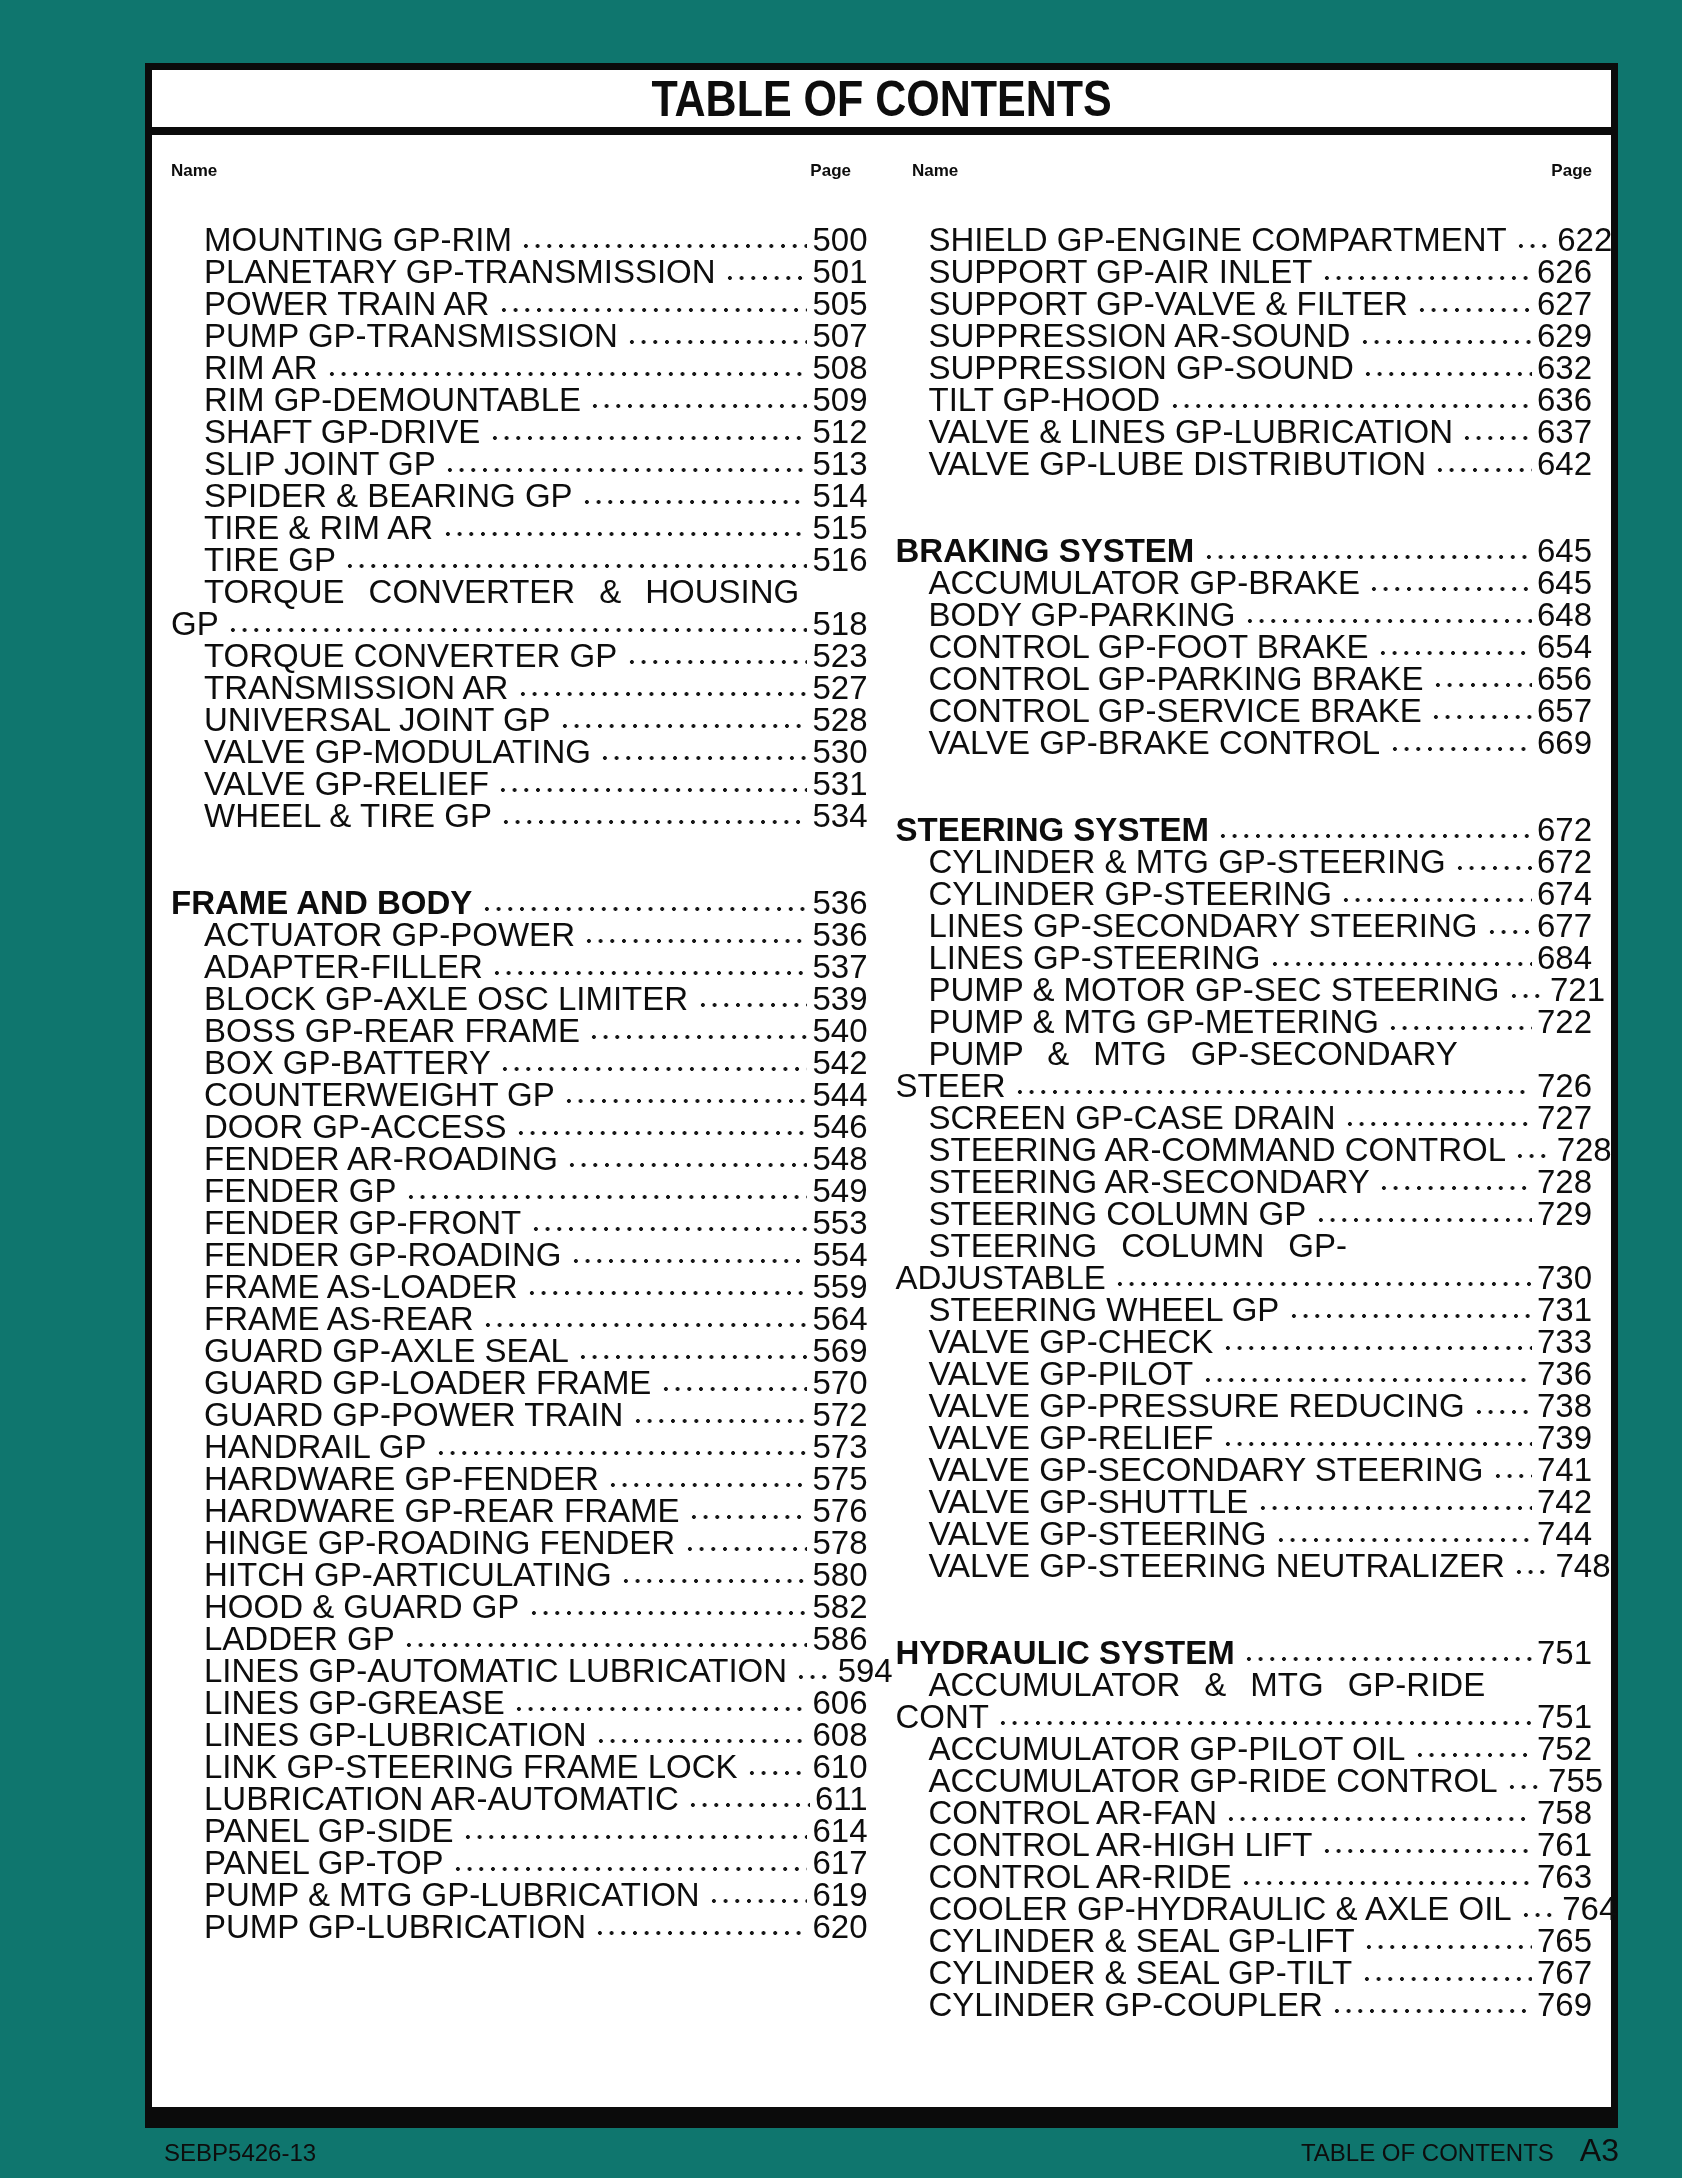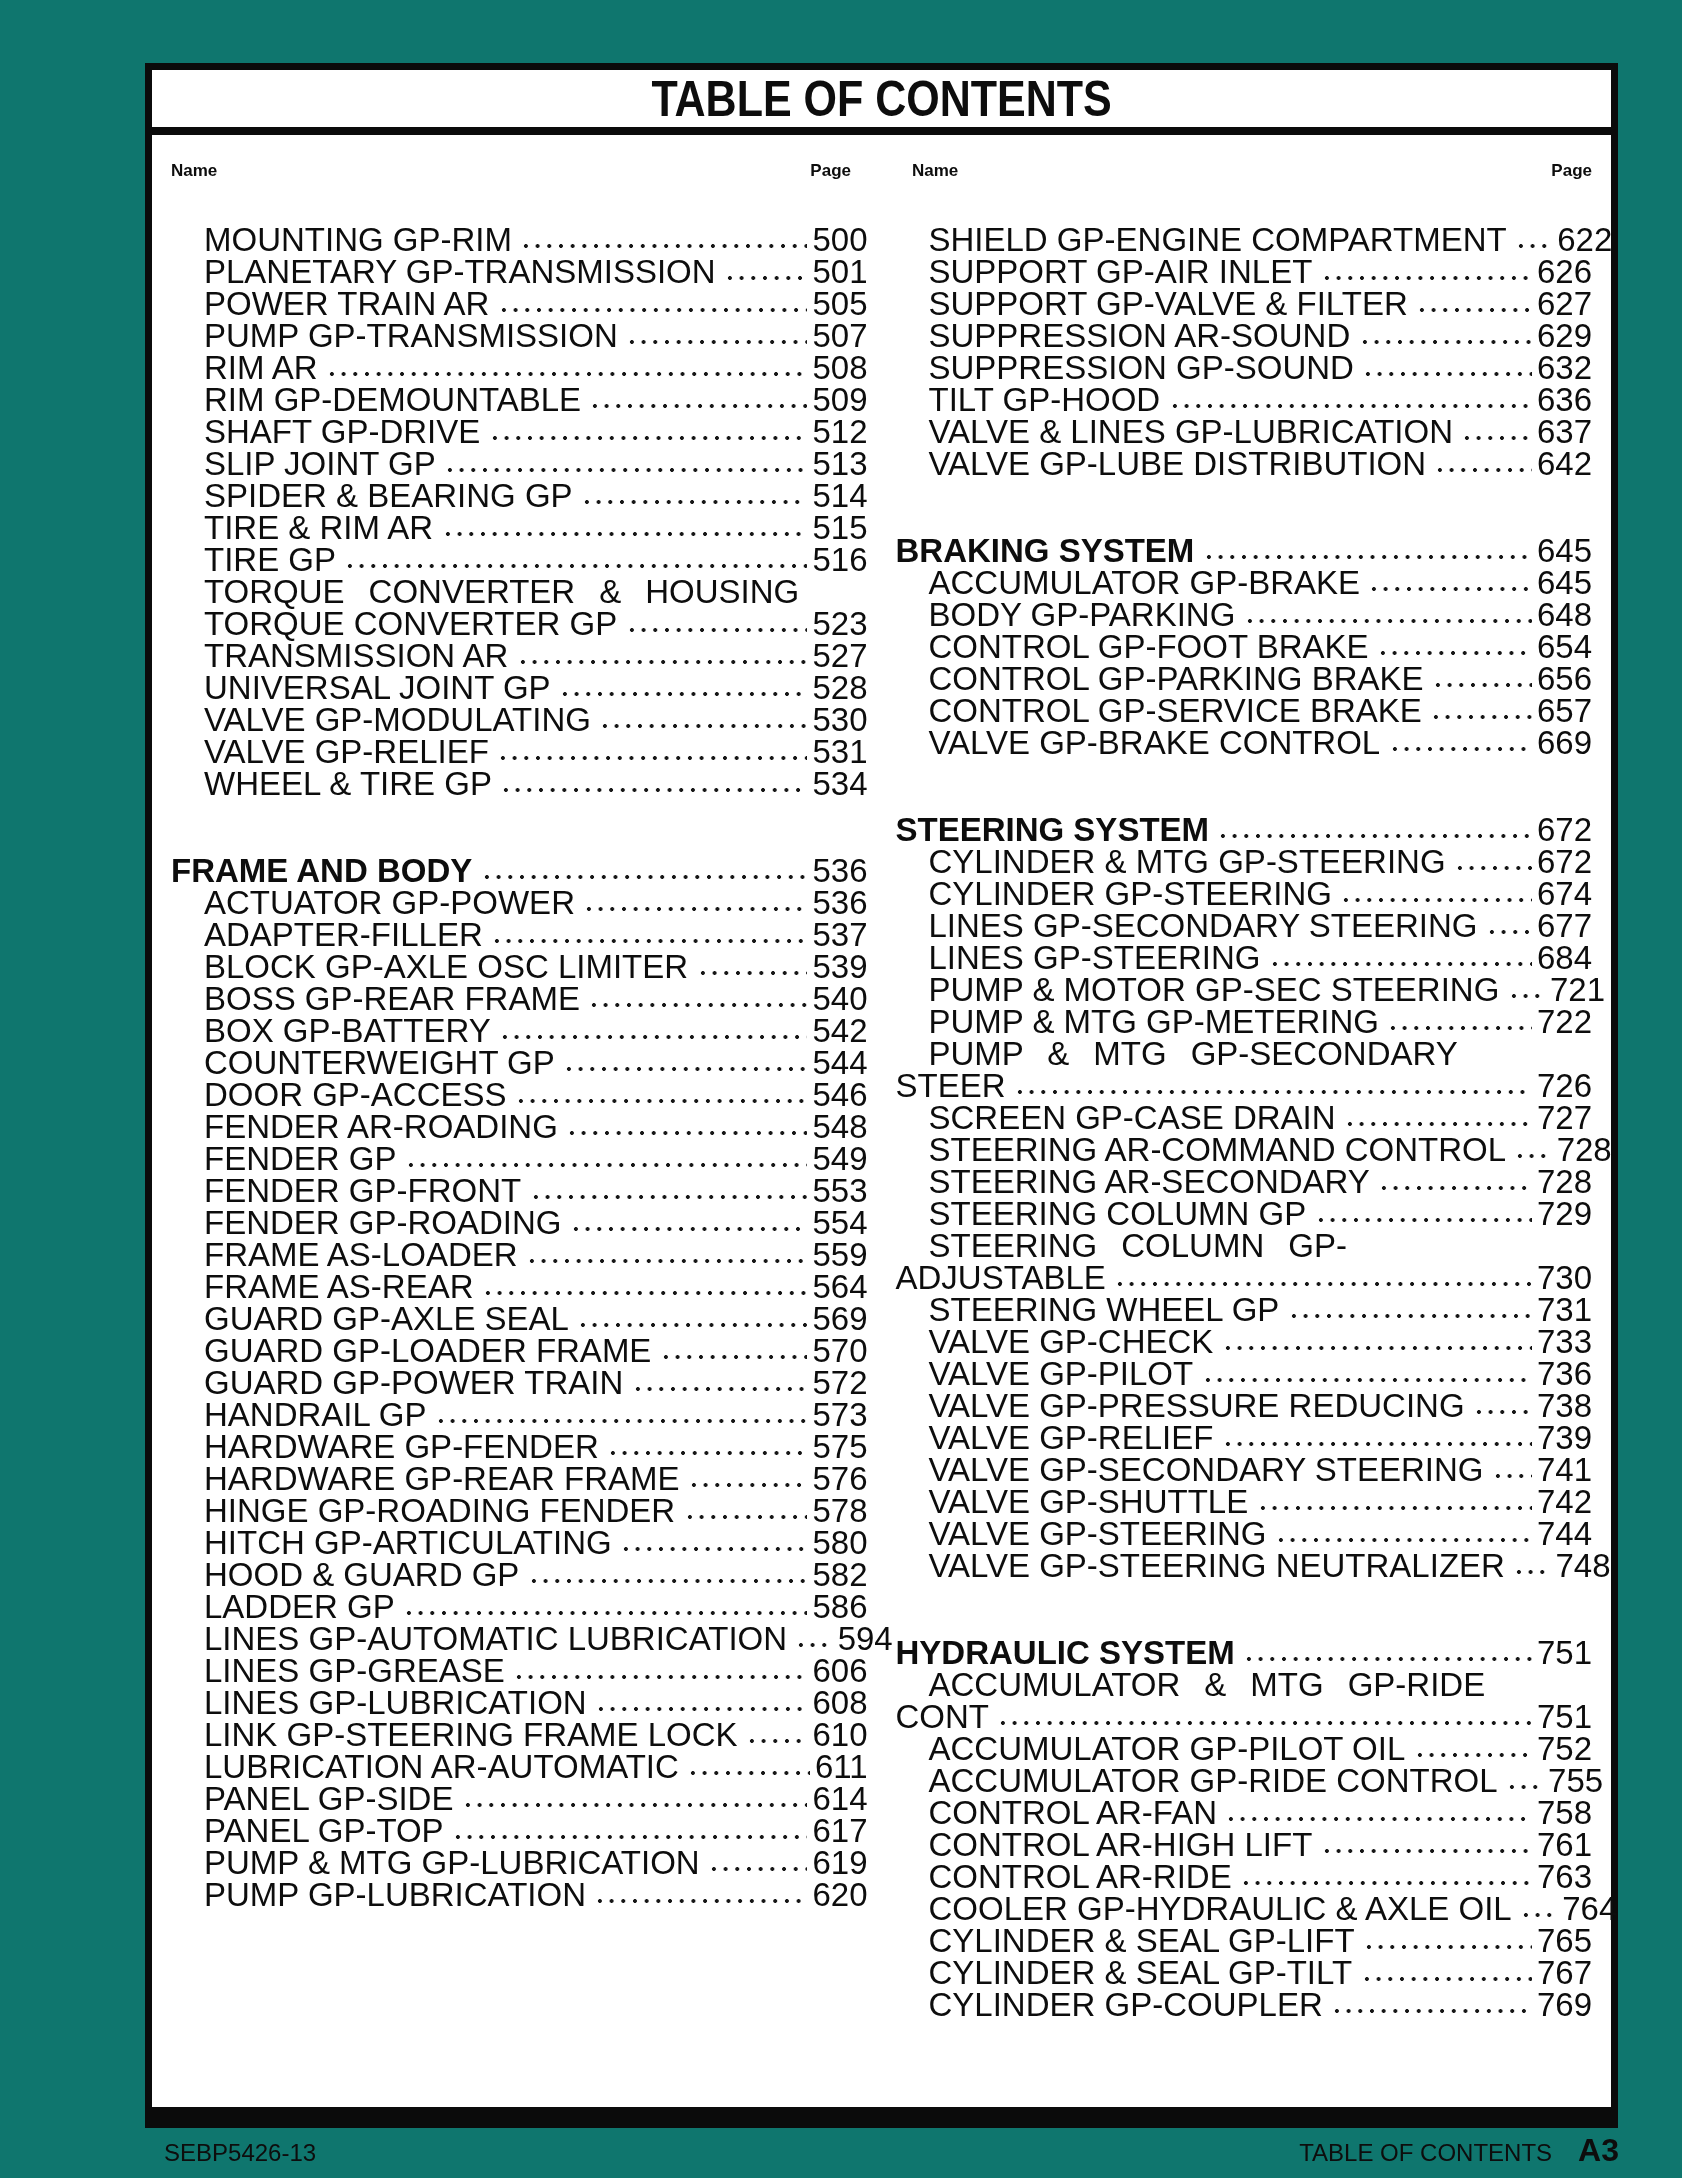--- a/index.html
+++ b/index.html
@@ -126,6 +126,11 @@
             <div class="row wrap">
               <span class="label">TORQUE CONVERTER &amp; HOUSING</span>
             </div>
+            <div class="row cont">
+              <span class="label">GP</span>
+              <span class="dots"></span>
+              <span class="pnum">518</span>
+            </div>
             <div class="row entry">
               <span class="label">TORQUE CONVERTER GP</span>
               <span class="dots"></span>

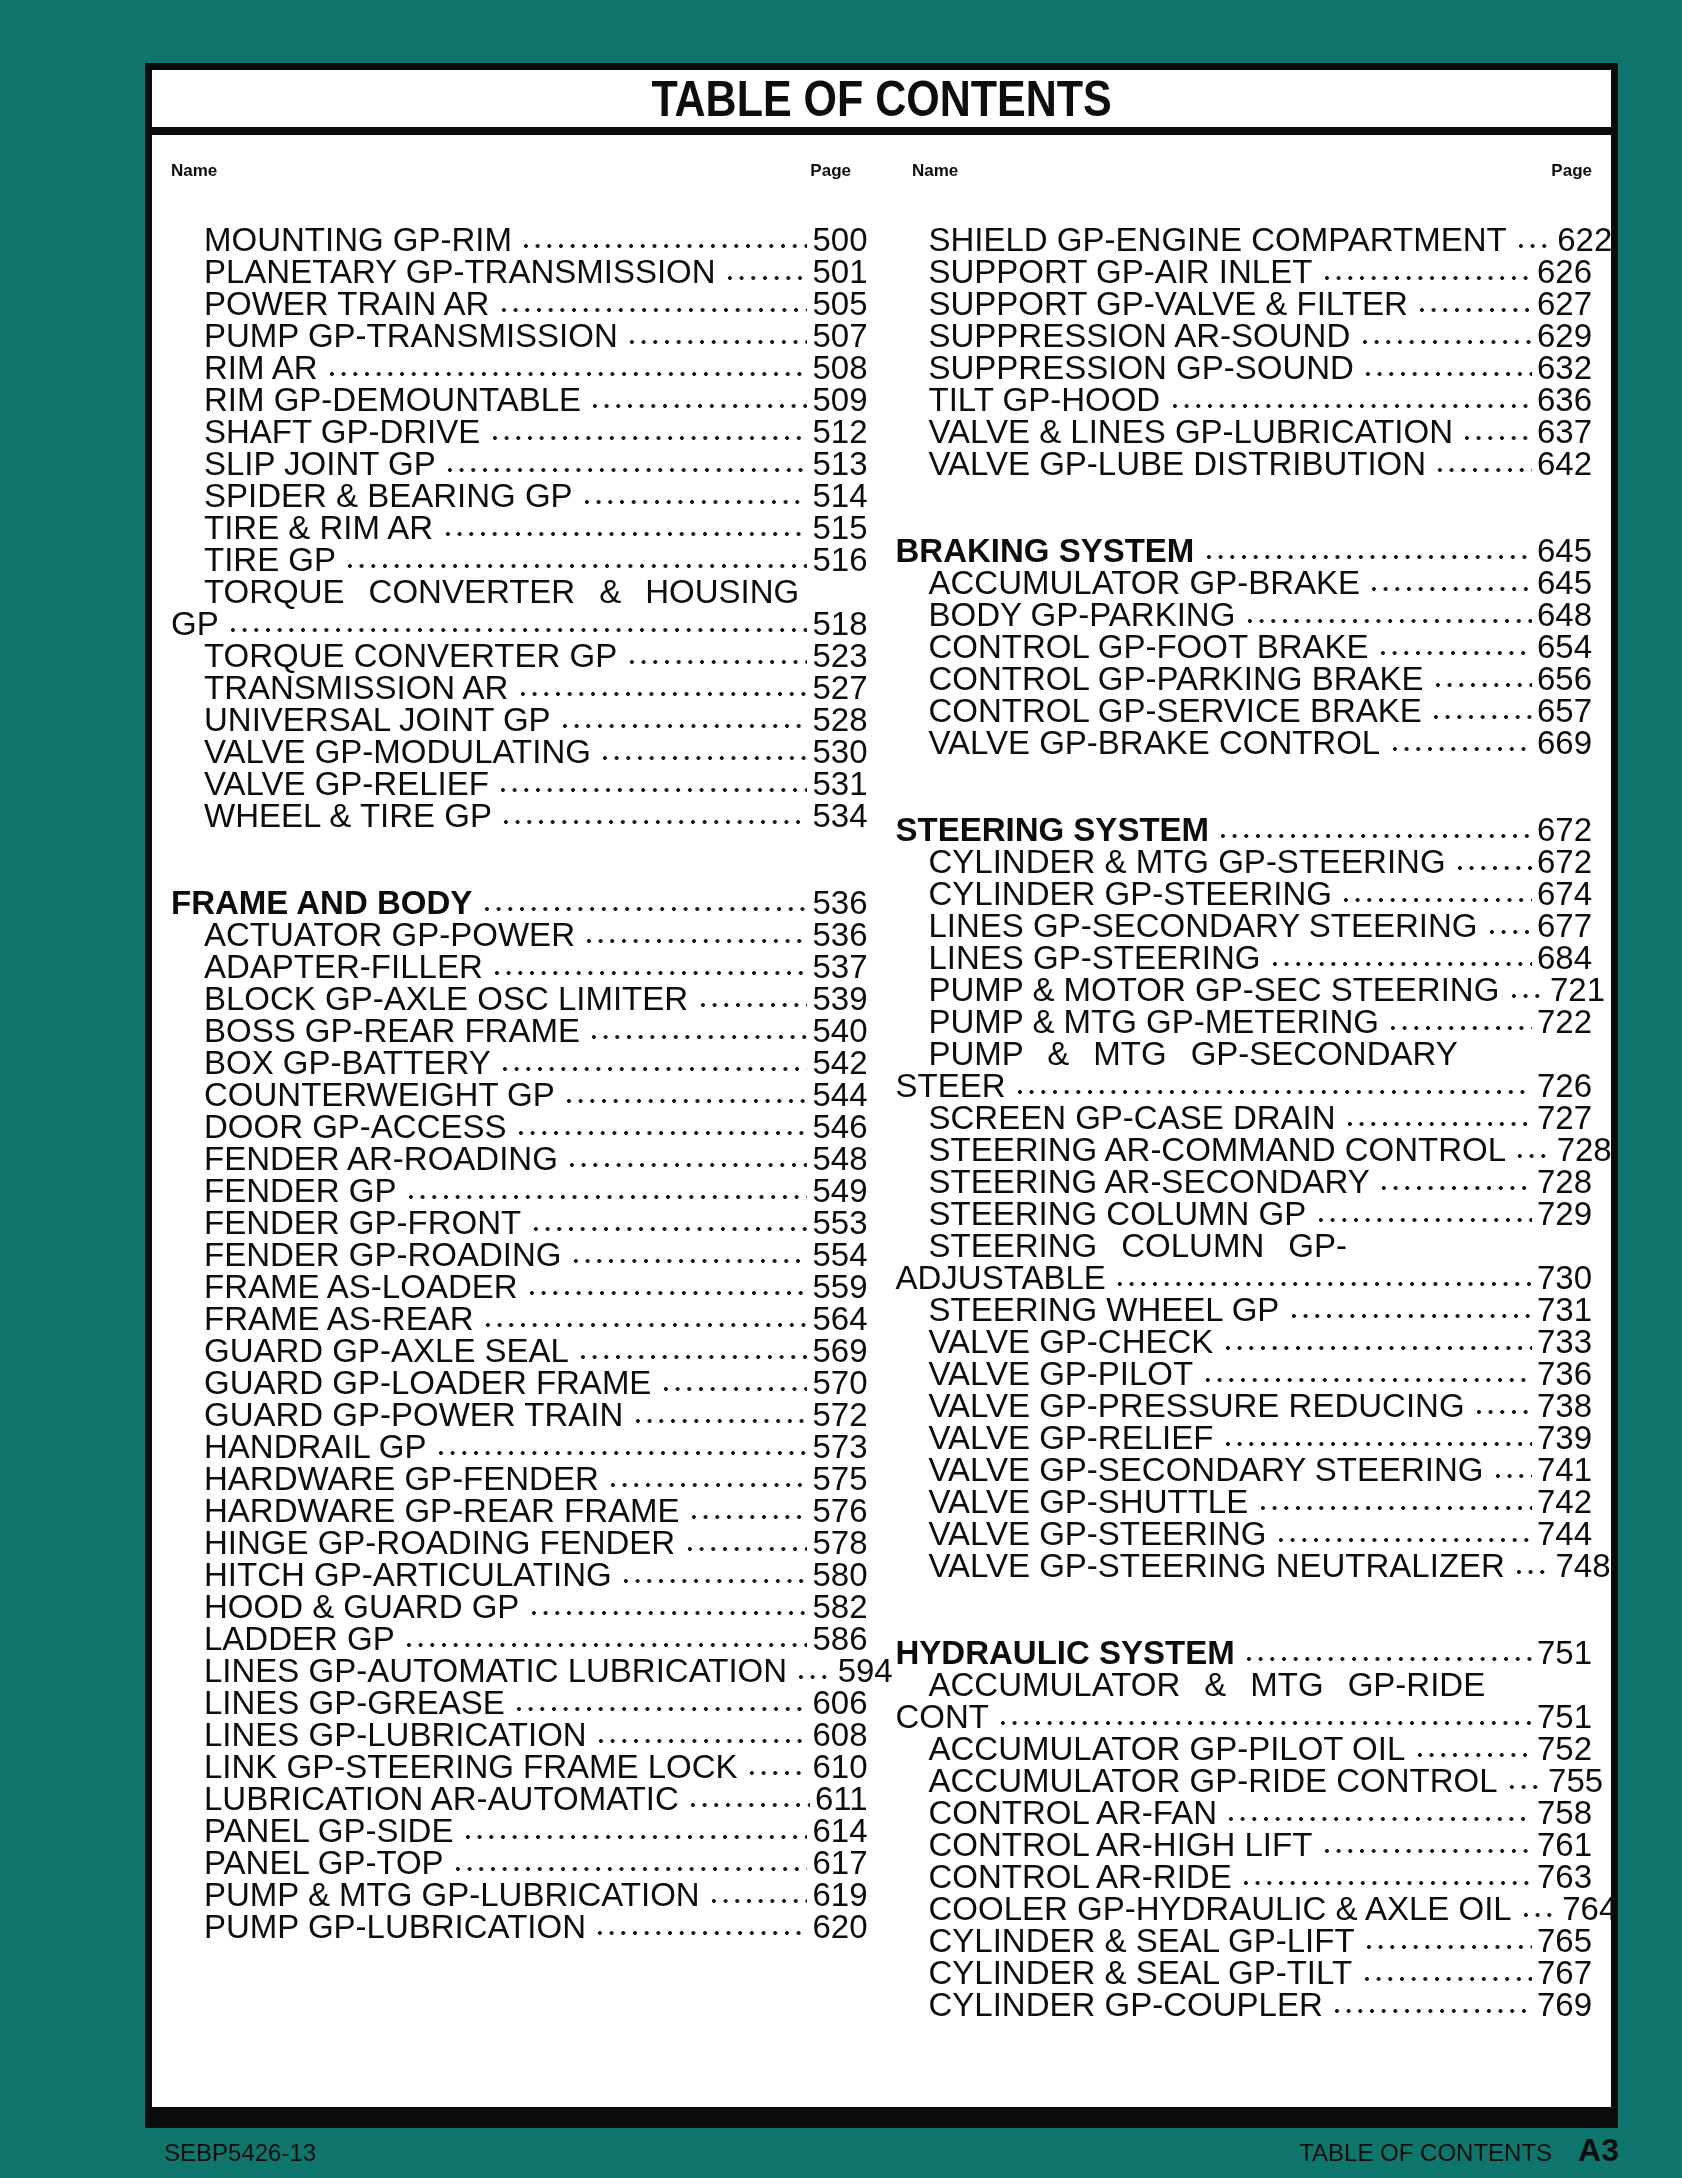--- a/index.html
+++ b/index.html
@@ -45,7 +45,7 @@
     display:flex;justify-content:space-between;align-items:baseline;font-size:24px;
   }
   .footer-right{display:flex;align-items:baseline;gap:26px;}
-  .footer-page-code{font-weight:700;font-size:32px;}
+  .footer-page-code{font-weight:400;font-size:32px;}
 </style>
 </head>
 <body>

